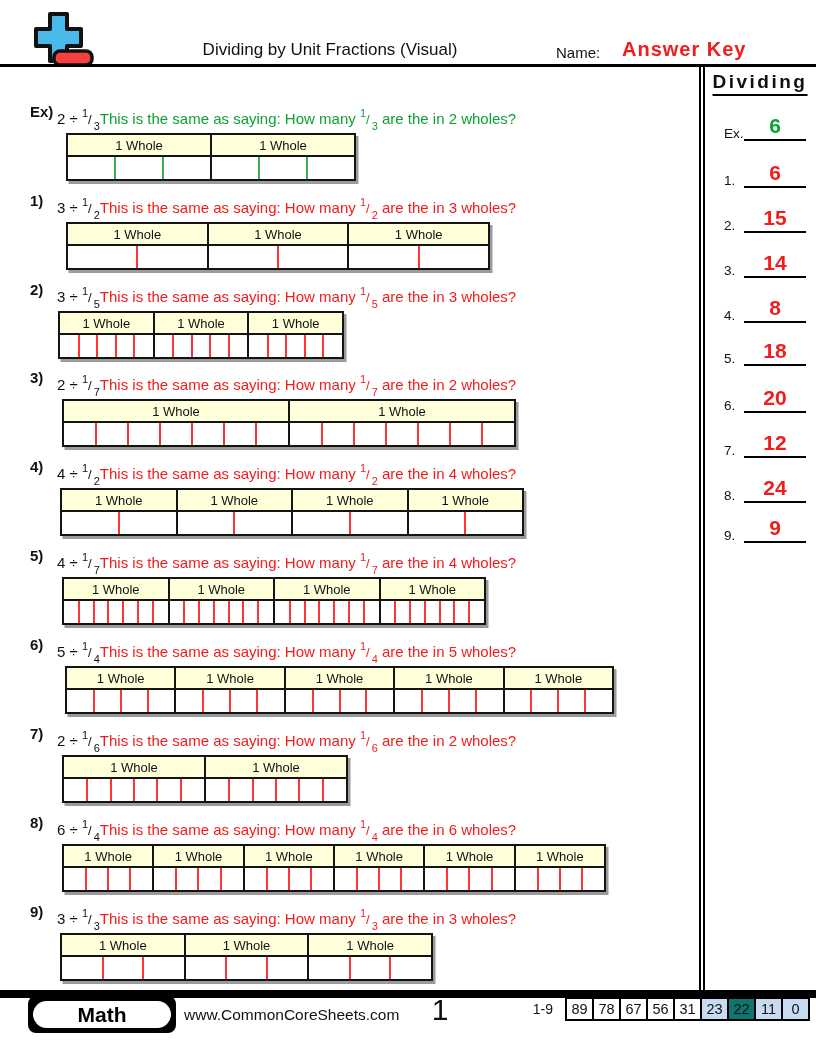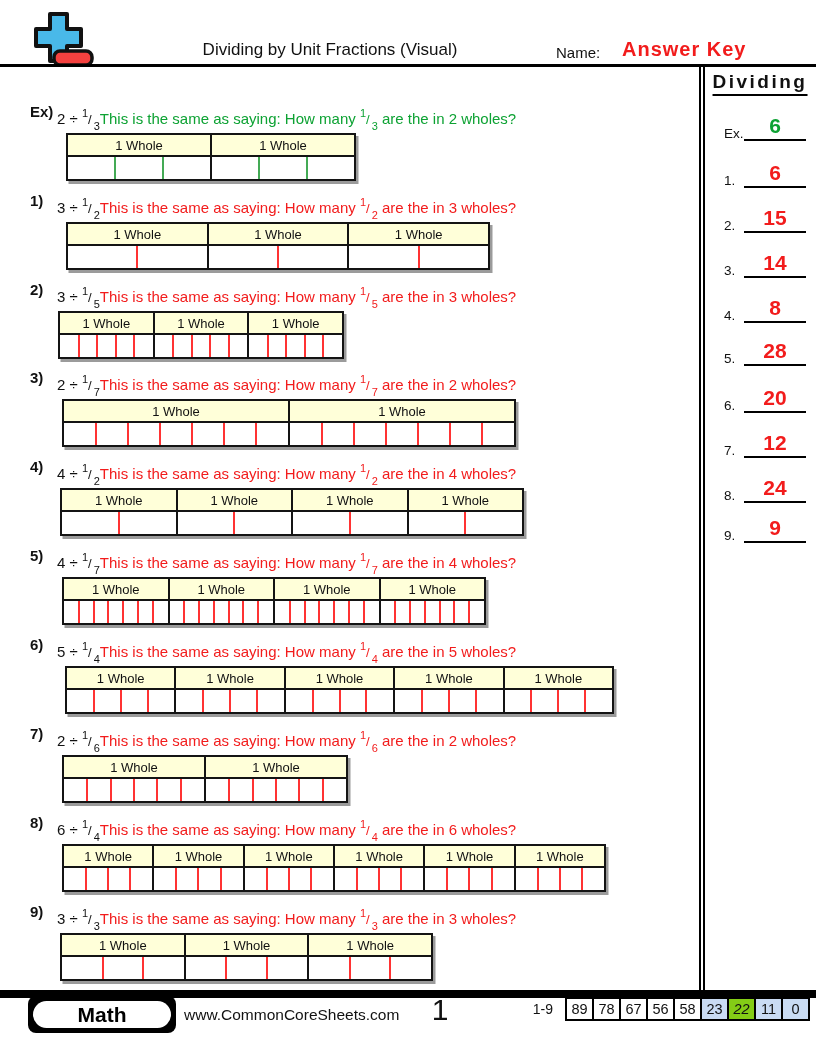--- a/index.html
+++ b/index.html
@@ -411,7 +411,7 @@
         </div>
         <div class="ans-entry" style="top: 267px;">
           <span class="ans-label">5.</span>
-          <span class="ans-value" style="color: rgb(242, 28, 28);">28</span>
+          <span class="ans-value" style="color: rgb(242, 28, 28);">18</span>
         </div>
         <div class="ans-entry" style="top: 314px;">
           <span class="ans-label">6.</span>

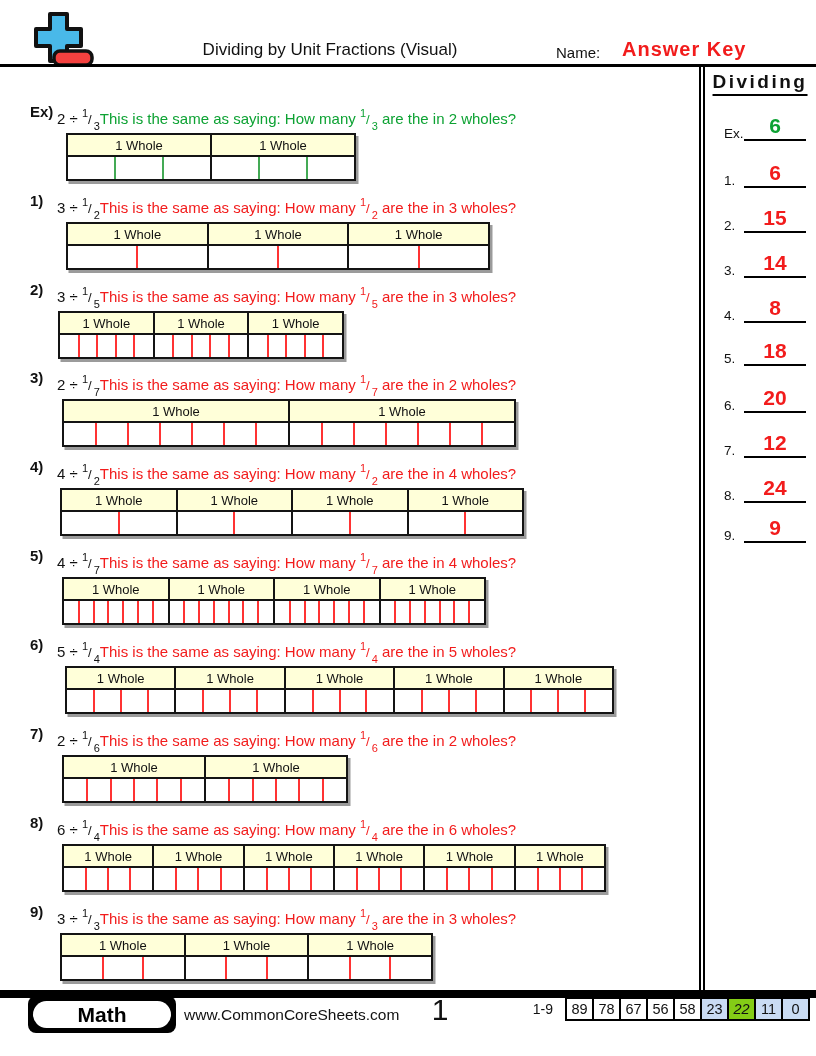--- a/index.html
+++ b/index.html
@@ -445,7 +445,7 @@
         <span class="score-cell">78</span>
         <span class="score-cell">67</span>
         <span class="score-cell">56</span>
-        <span class="score-cell">58</span>
+        <span class="score-cell">31</span>
         <span class="score-cell" style="background: rgb(201, 219, 243);">23</span>
         <span class="score-cell" style="background: #84cc16; font-style: italic;">22</span>
         <span class="score-cell" style="background: rgb(201, 219, 243);">11</span>

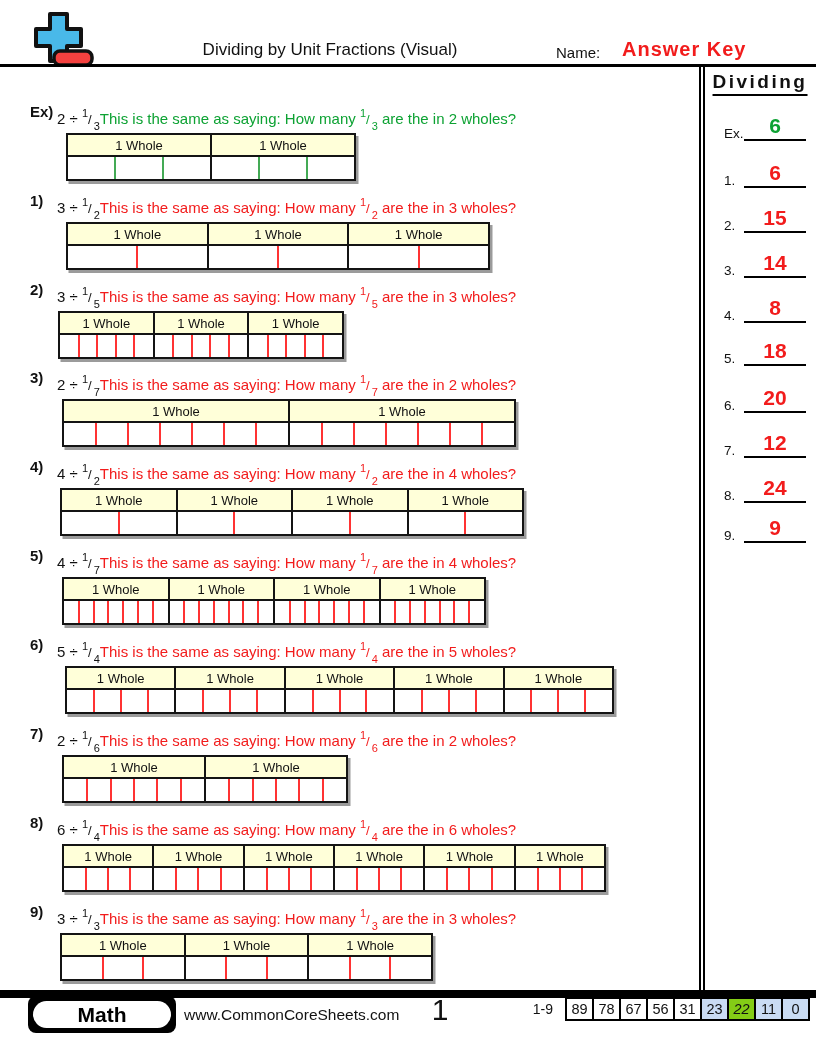--- a/index.html
+++ b/index.html
@@ -447,7 +447,7 @@
         <span class="score-cell">56</span>
         <span class="score-cell">31</span>
         <span class="score-cell" style="background: rgb(201, 219, 243);">23</span>
-        <span class="score-cell" style="background: #84cc16; font-style: italic;">22</span>
+        <span class="score-cell" style="background: #0f766e;">22</span>
         <span class="score-cell" style="background: rgb(201, 219, 243);">11</span>
         <span class="score-cell" style="background: rgb(201, 219, 243);">0</span>
       </span>

